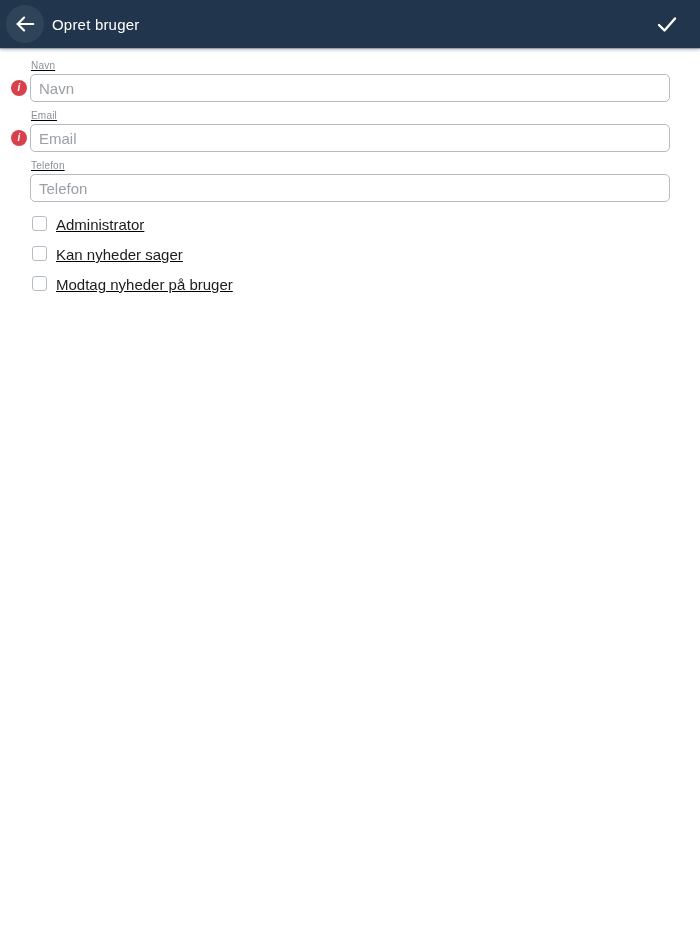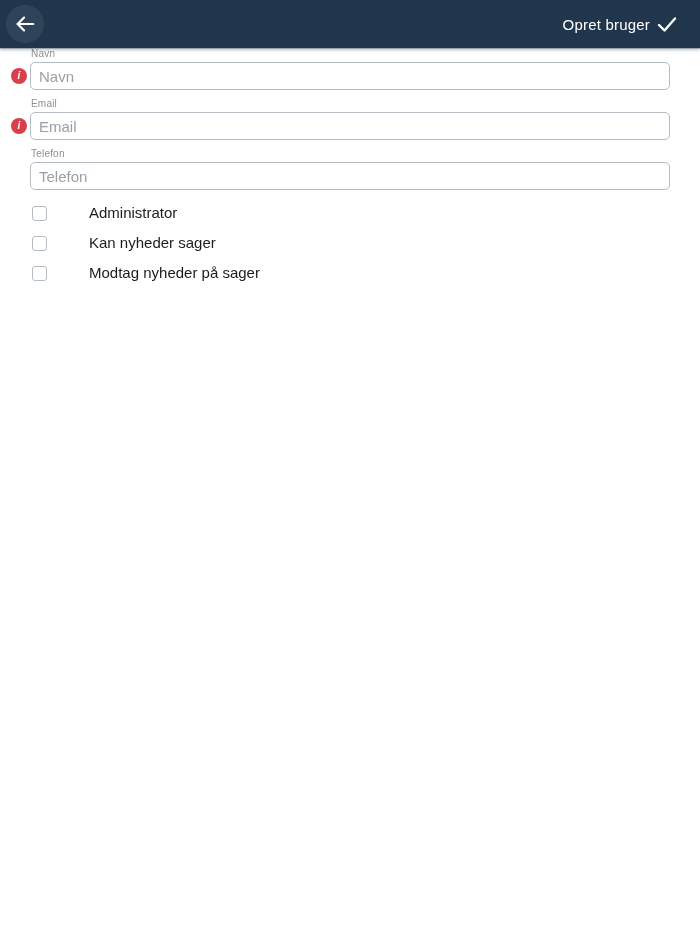--- a/index.html
+++ b/index.html
@@ -21,7 +21,6 @@
     box-shadow: 0 1px 0 rgba(120,132,145,.55), 0 2px 3px rgba(60,75,90,.35);
     position: relative;
     z-index: 5;
-    text-align: right;
   }
   .back-btn {
     width: 38px; height: 38px;

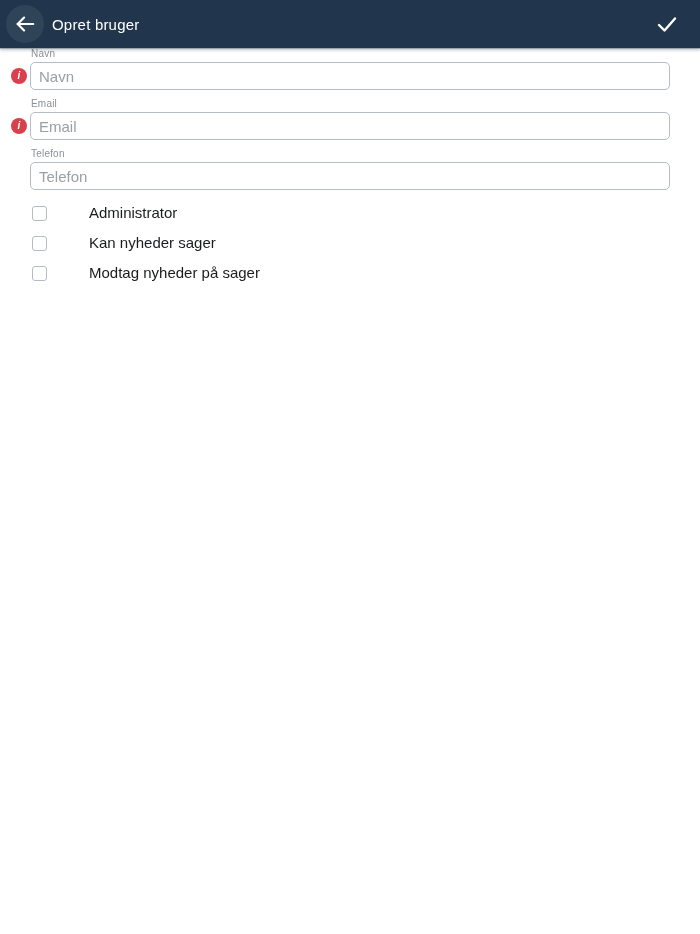--- a/index.html
+++ b/index.html
@@ -46,7 +46,7 @@
   }
 
   
-  .content { padding-top: 0; }
+  .content { padding-top: 12px; text-decoration: underline; }
 
   .field-group { margin: 0 30px 8px 30px; position: relative; }
   .field-label {

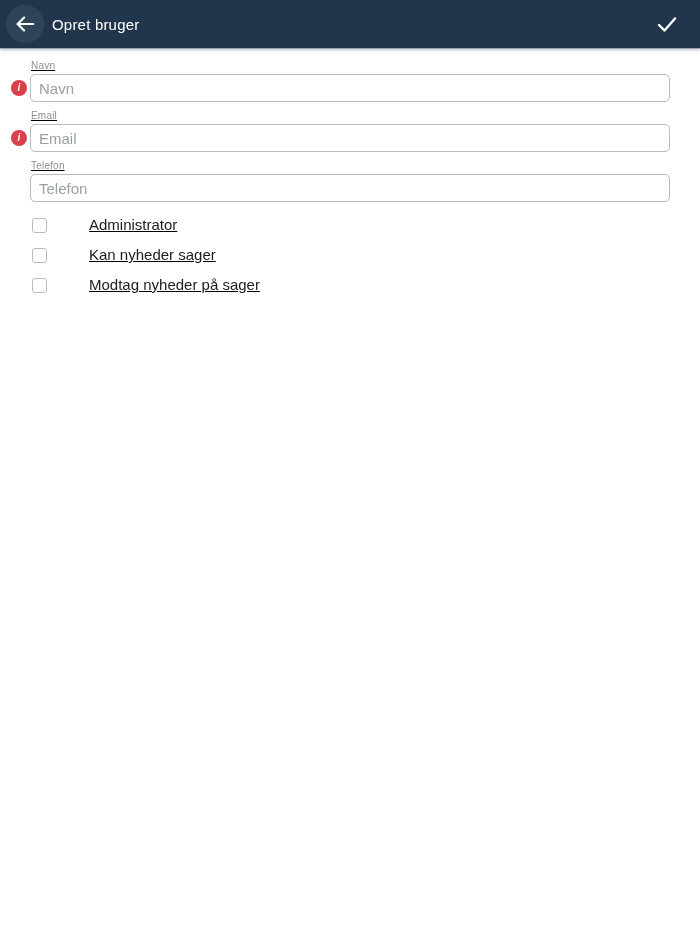--- a/index.html
+++ b/index.html
@@ -90,10 +90,9 @@
   .checkbox-list { margin: 14px 30px 0 32px; }
   .checkbox-row {
     display: flex;
-    align-items: flex-end;
+    align-items: flex-start;
     margin-bottom: 13px;
     cursor: pointer;
-    gap: 33px;
   }
   .checkbox-box {
     width: 15px; height: 15px;

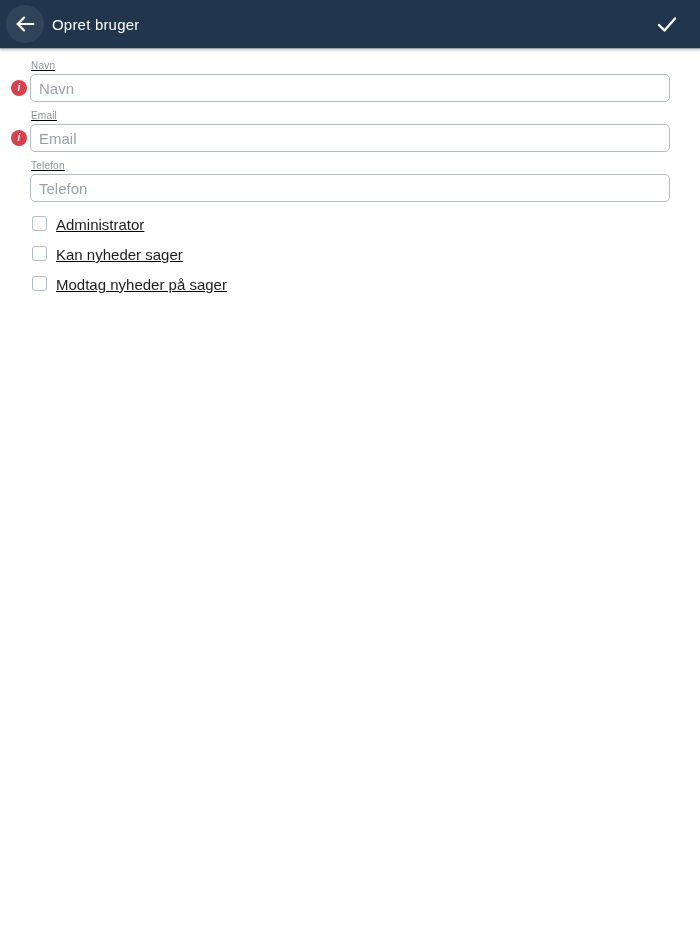--- a/index.html
+++ b/index.html
@@ -167,7 +167,7 @@
     </div>
     <div class="checkbox-row">
       <span class="checkbox-box"></span>
-      <span class="checkbox-label">Modtag nyheder på sager</span>
+      <span class="checkbox-label">Modtag nyheder på bruger</span>
     </div>
   </div>
 

